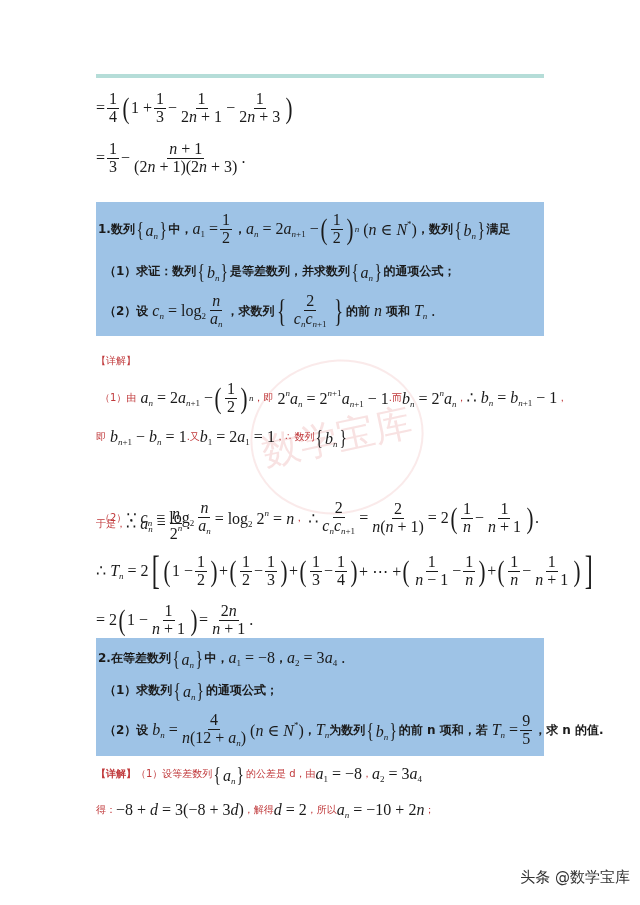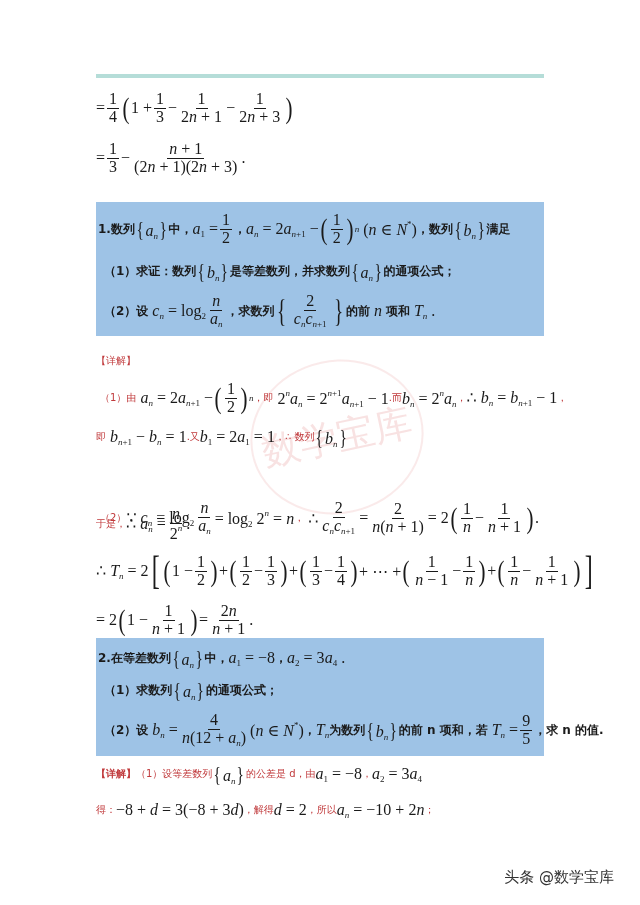--- a/index.html
+++ b/index.html
@@ -31,7 +31,7 @@
     transform: rotate(-12deg); pointer-events: none;
   }
   .footer-mark {
-    position: absolute; right: 26px; bottom: 18px; font-family: "DejaVu Sans", sans-serif;
+    position: absolute; right: 10px; bottom: 18px; font-family: "DejaVu Sans", sans-serif;
     font-size: 15px; color: #333; text-shadow: 0 0 2px #fff;
   }
 </style>

